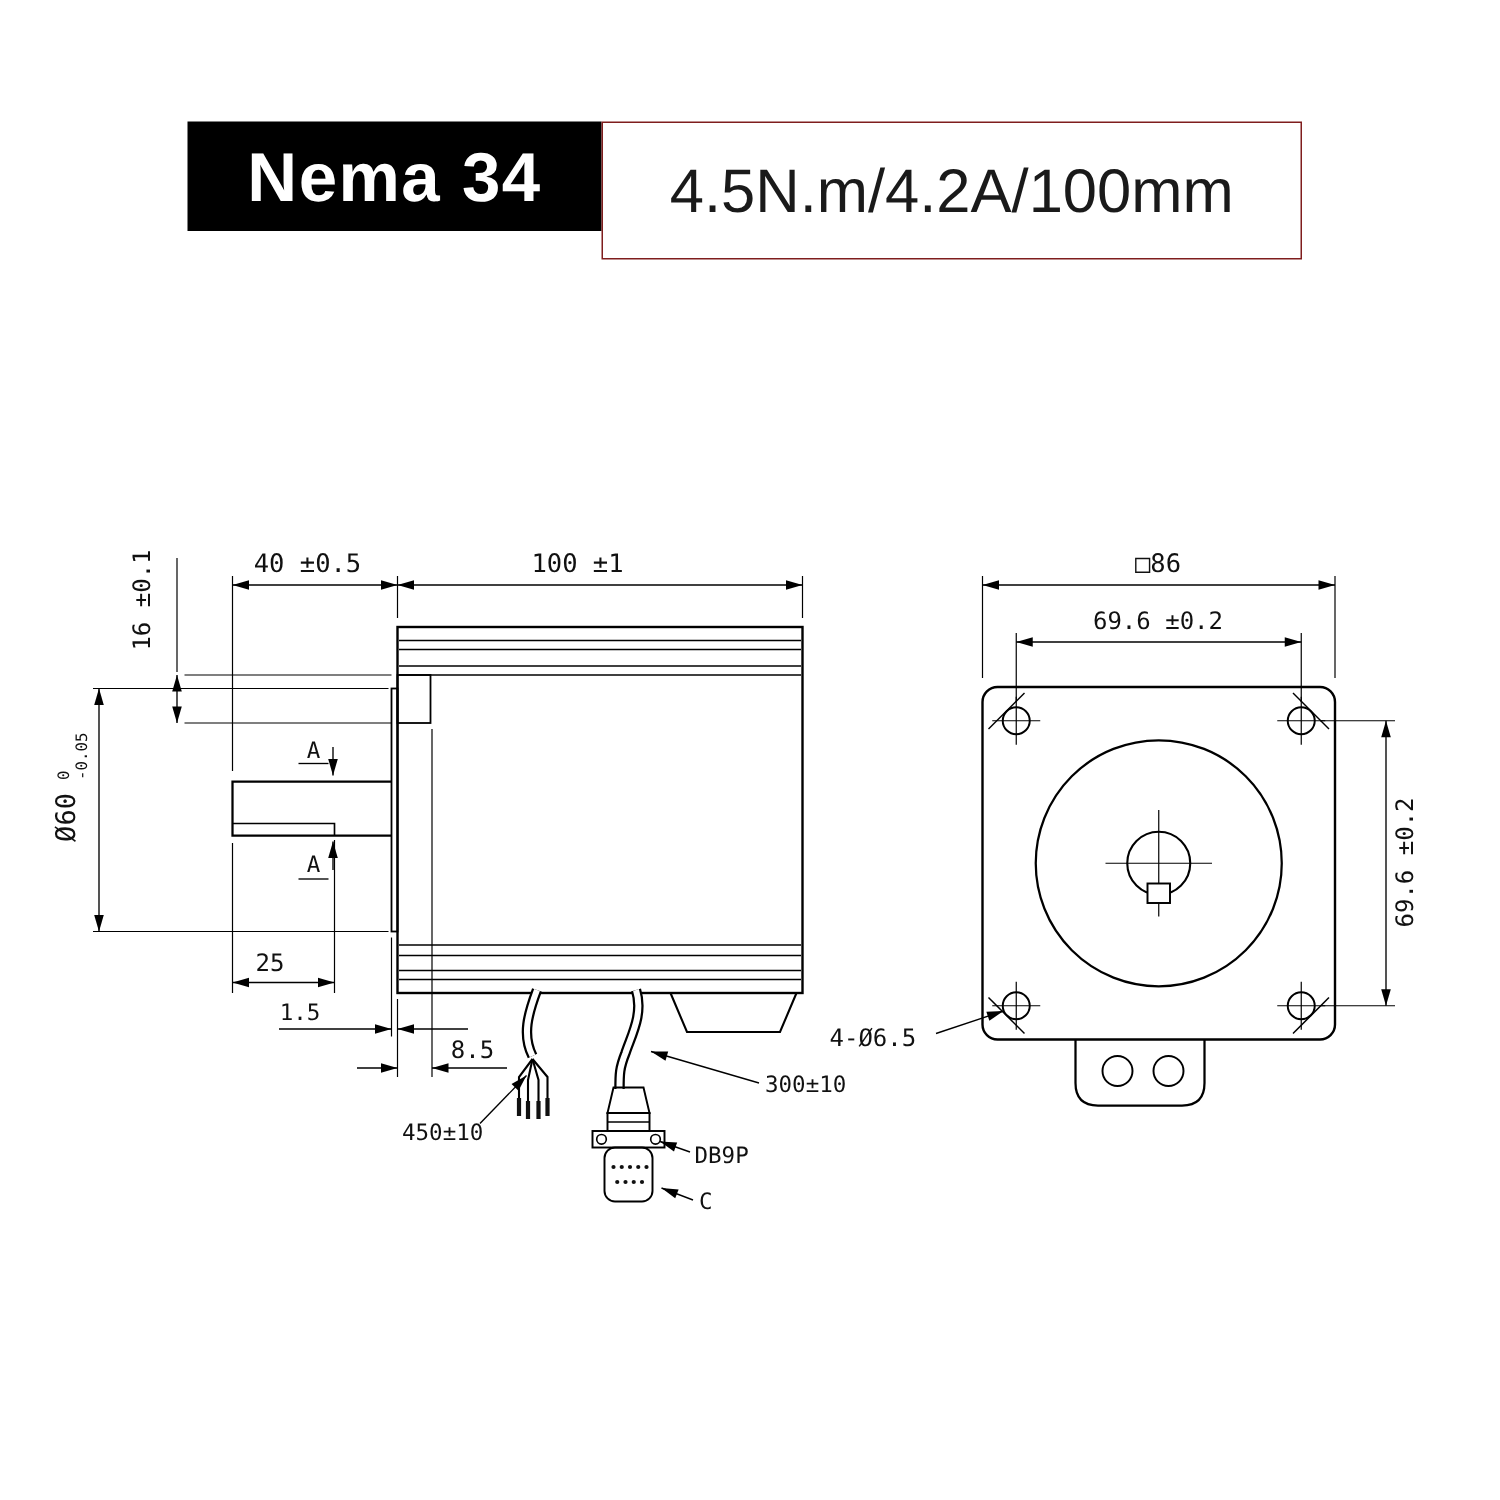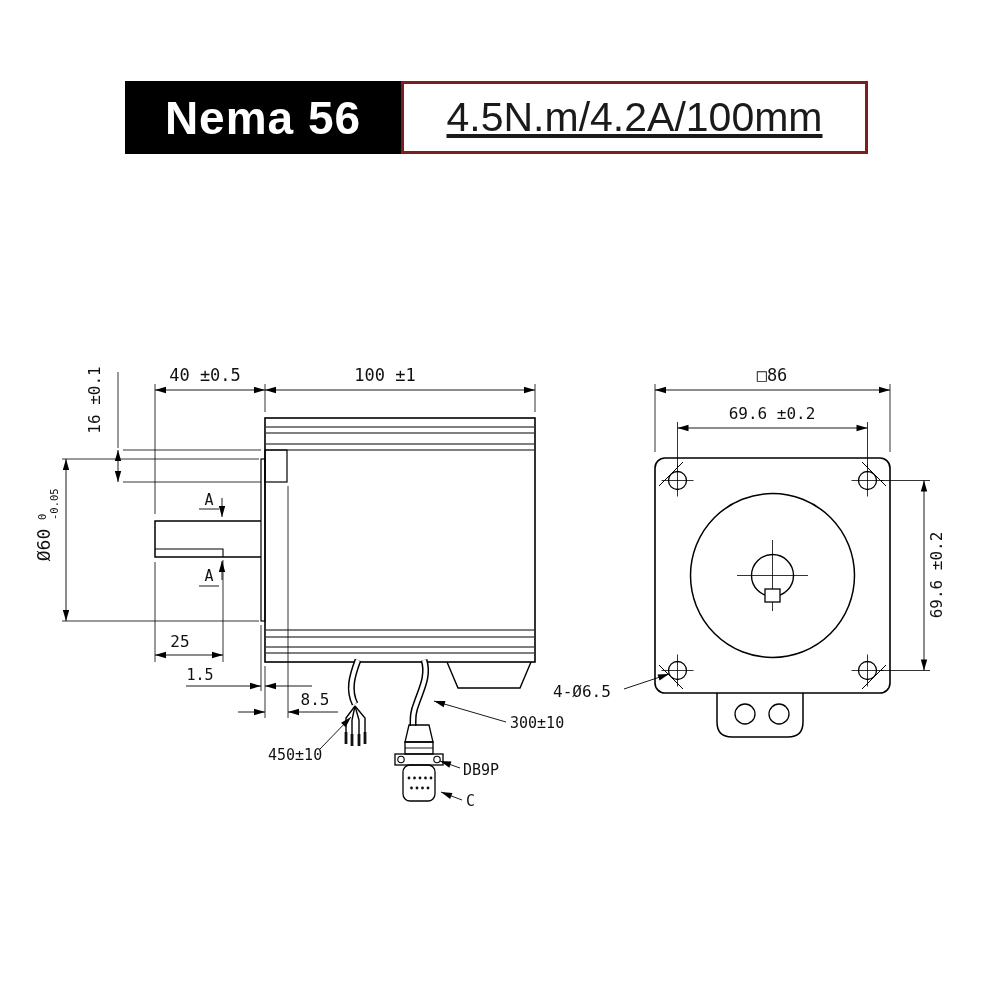--- a/index.html
+++ b/index.html
@@ -23,7 +23,7 @@
 
 <div class="stage">
 
-  <div class="hdr-model">Nema 56</div>
+  <div class="hdr-model">Nema 34</div>
   <div class="hdr-spec">4.5N.m/4.2A/100mm</div>
 
   <svg width="1000" height="1000" viewBox="0 0 1000 1000">

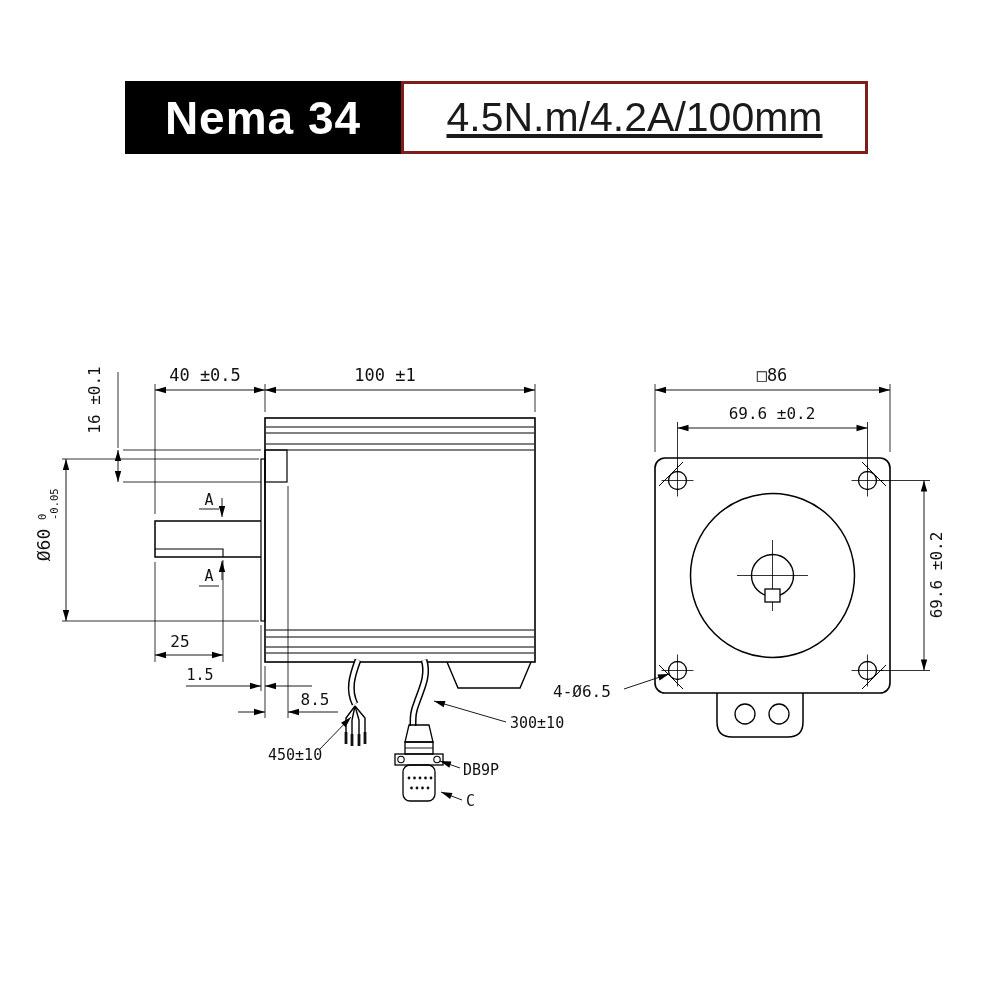--- a/index.html
+++ b/index.html
@@ -7,9 +7,9 @@
   .hdr-model{position:absolute;left:125px;top:81px;width:276px;height:73px;background:#000;color:#fff;
     display:flex;align-items:center;justify-content:center;
     font:700 46px "Liberation Sans",sans-serif;letter-spacing:1px;}
-  .hdr-spec{position:absolute;left:401px;top:81px;width:467px;height:73px;border:3px solid #7f1d1d;
+  .hdr-spec{position:absolute;left:401px;top:81px;width:467px;height:92px;border:1px solid #7f1d1d;
     box-sizing:border-box;display:flex;align-items:center;justify-content:center;
-    font:400 41px "Liberation Sans",sans-serif;color:#1a1a1a;white-space:nowrap;text-decoration:underline;}
+    font:400 41px "Liberation Sans",sans-serif;color:#1a1a1a;white-space:nowrap;}
   svg{position:absolute;left:0;top:0;}
   .out{stroke:#000;fill:none;}
   .dim{stroke:#000;stroke-width:0.9;fill:none;}

